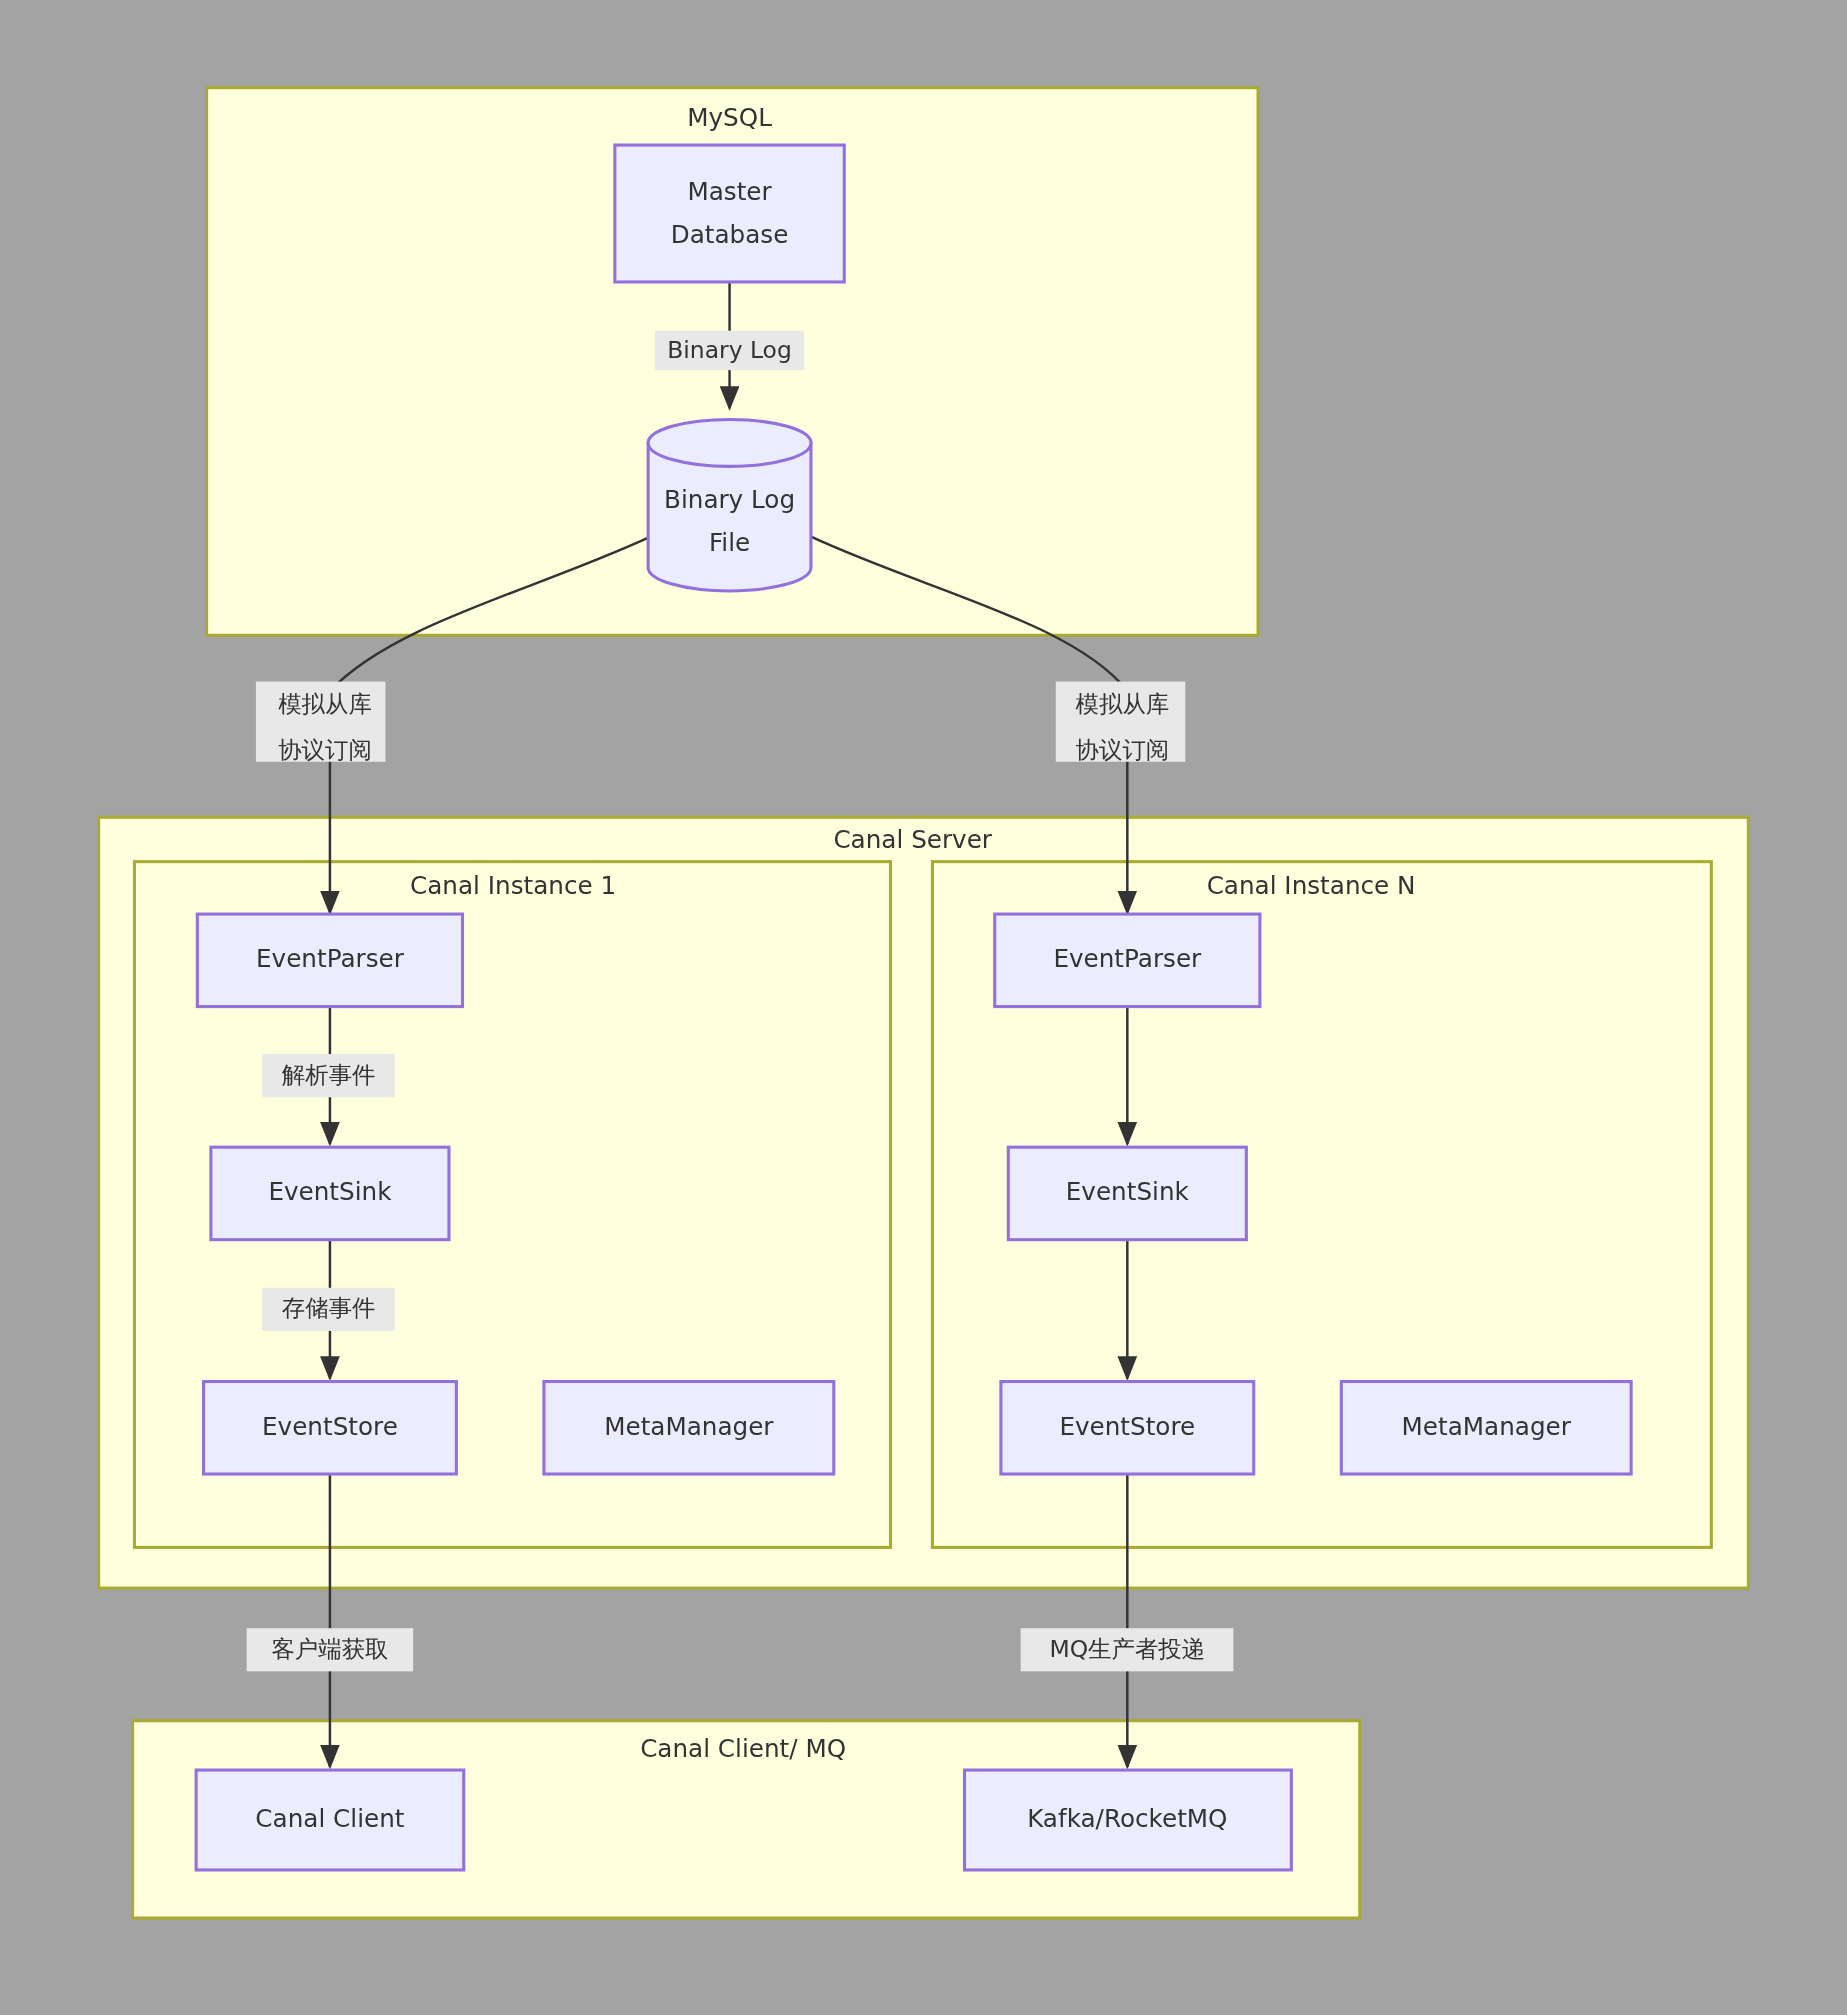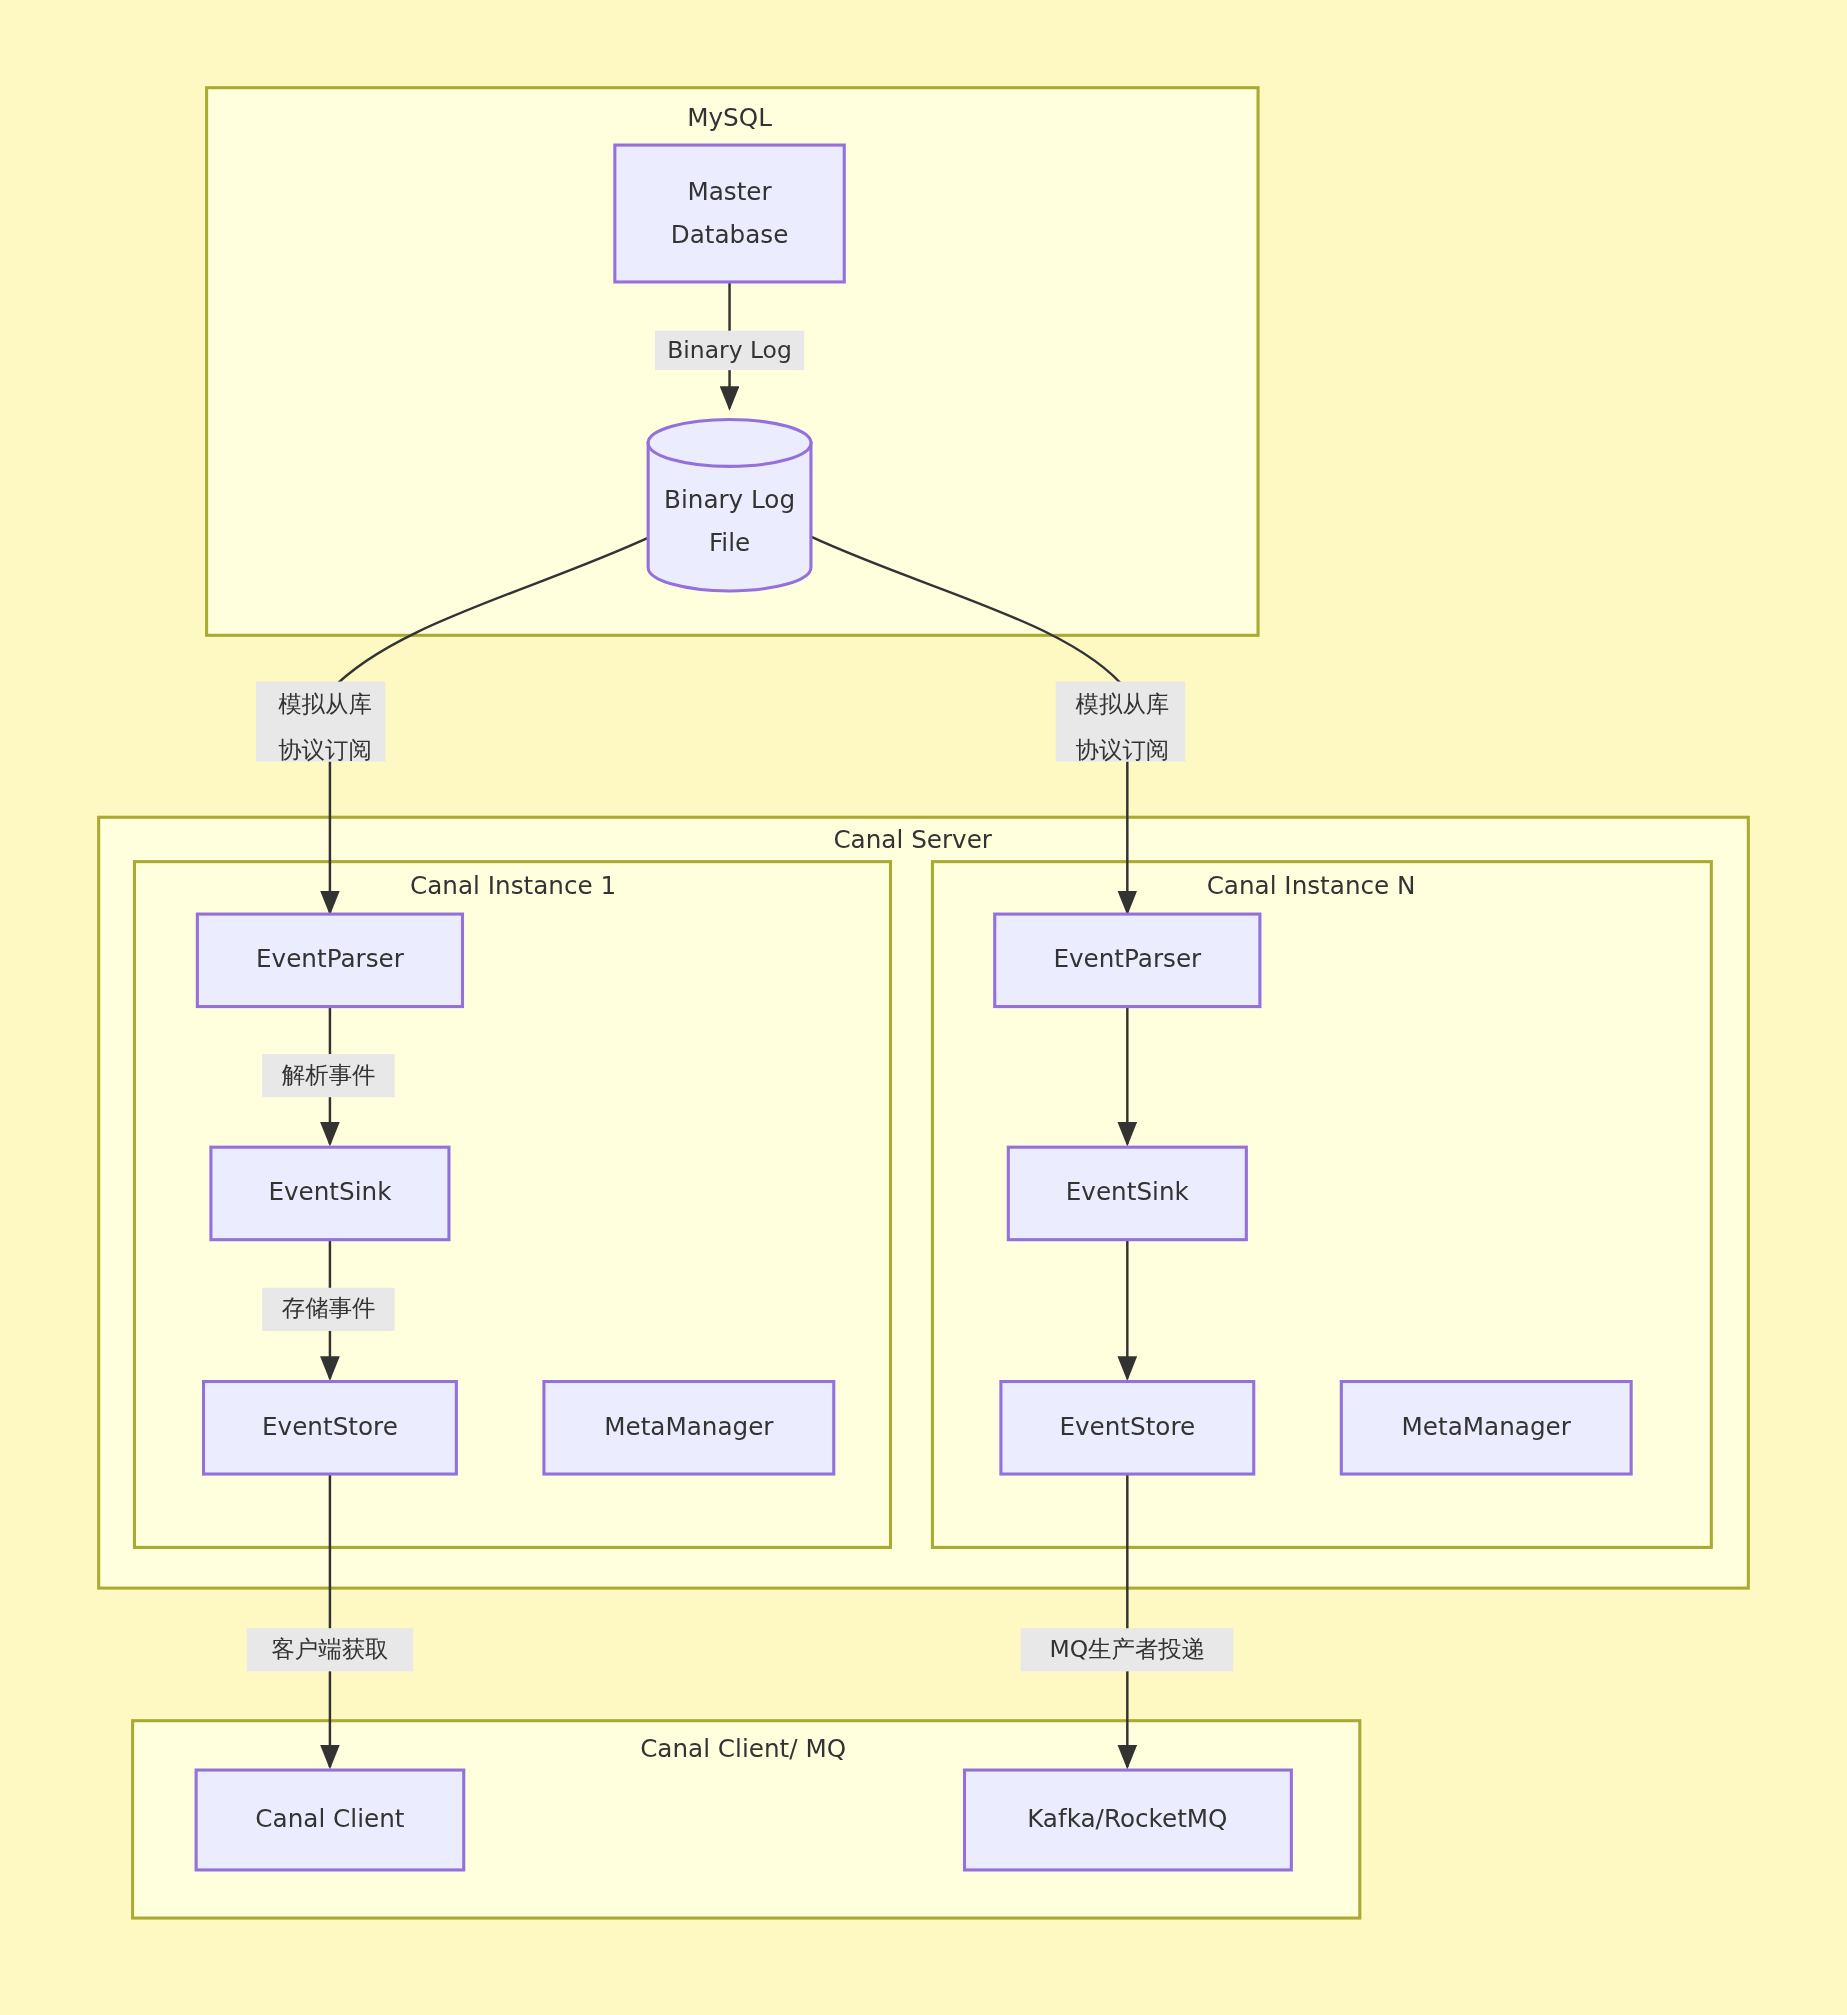--- a/index.html
+++ b/index.html
@@ -15,7 +15,7 @@
     position: relative;
     width: 1847px;
     height: 2015px;
-    background: #fef9c3;
+    background: #a3a3a3;
   }
   svg.flow {
     display: block;

